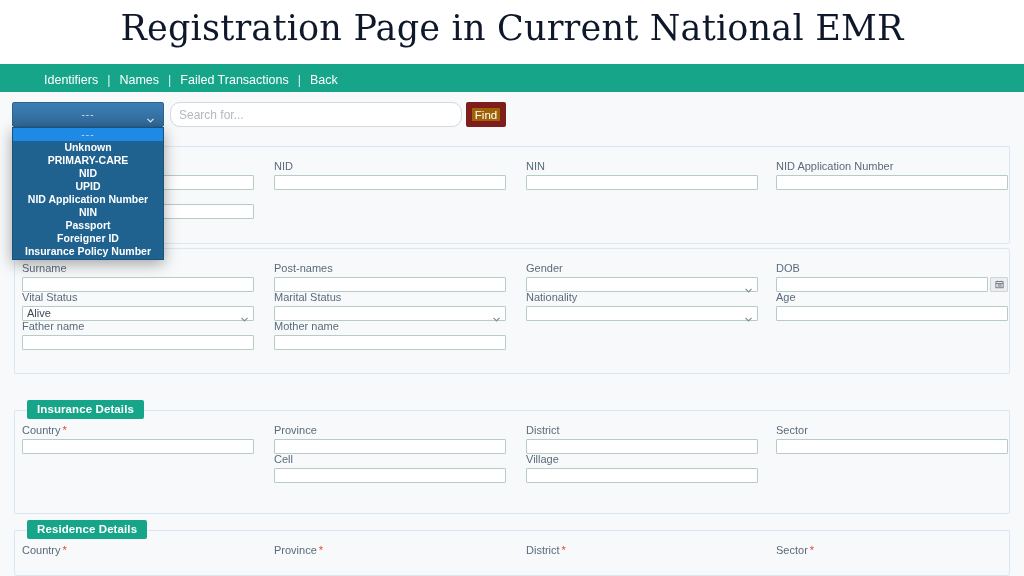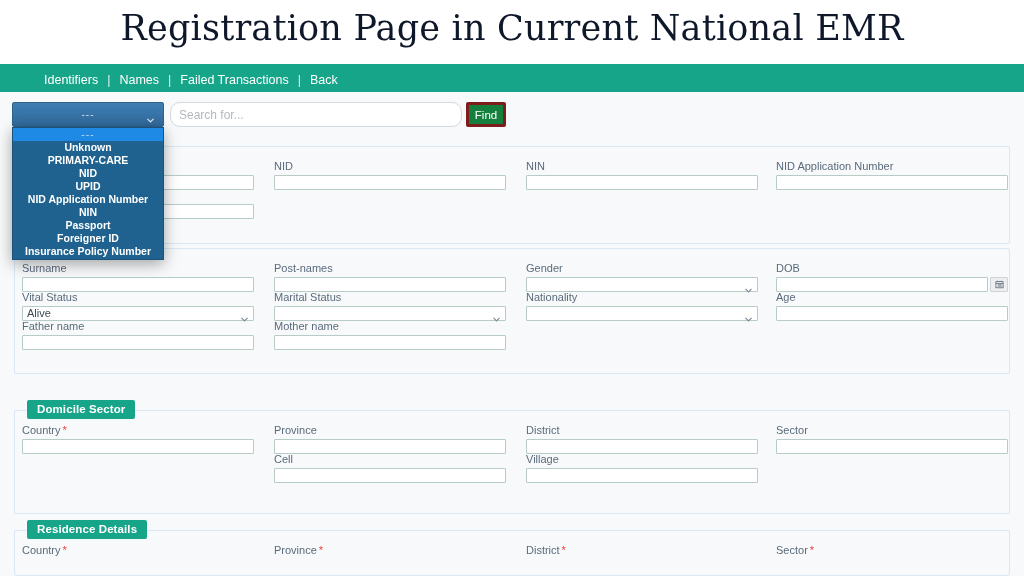--- a/index.html
+++ b/index.html
@@ -124,8 +124,8 @@
     width: 40px;
     height: 25px;
     margin-left: 4px;
-    background: #15803d;
-    border: 3px solid #7f1d1d;
+    background: #a16207;
+    border: 6px solid #7f1d1d;
     border-radius: 2px;
     color: #ffffff;
     font-size: 11.5px;

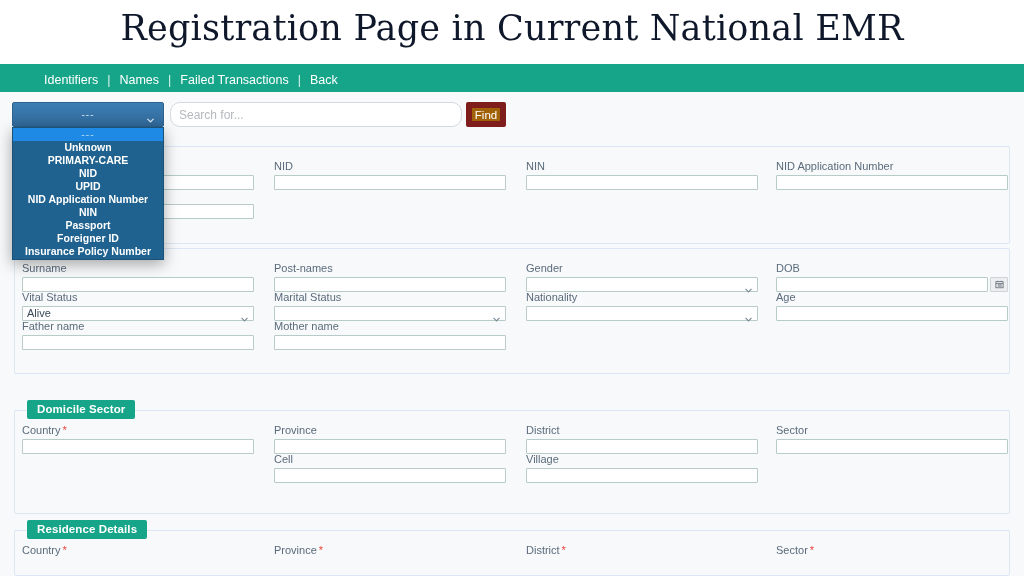--- a/index.html
+++ b/index.html
@@ -418,7 +418,7 @@
           </div>
         </div>
         <div class="panel" style="top: 346px; height: 104px;">
-          <div class="panel-legend">Domicile Sector</div>
+          <div class="panel-legend">Insurance Details</div>
           <div class="panel-body">
             <div class="field col1" style="top: 13px;">
               <div class="field-label">Country<span class="req">*</span></div>

